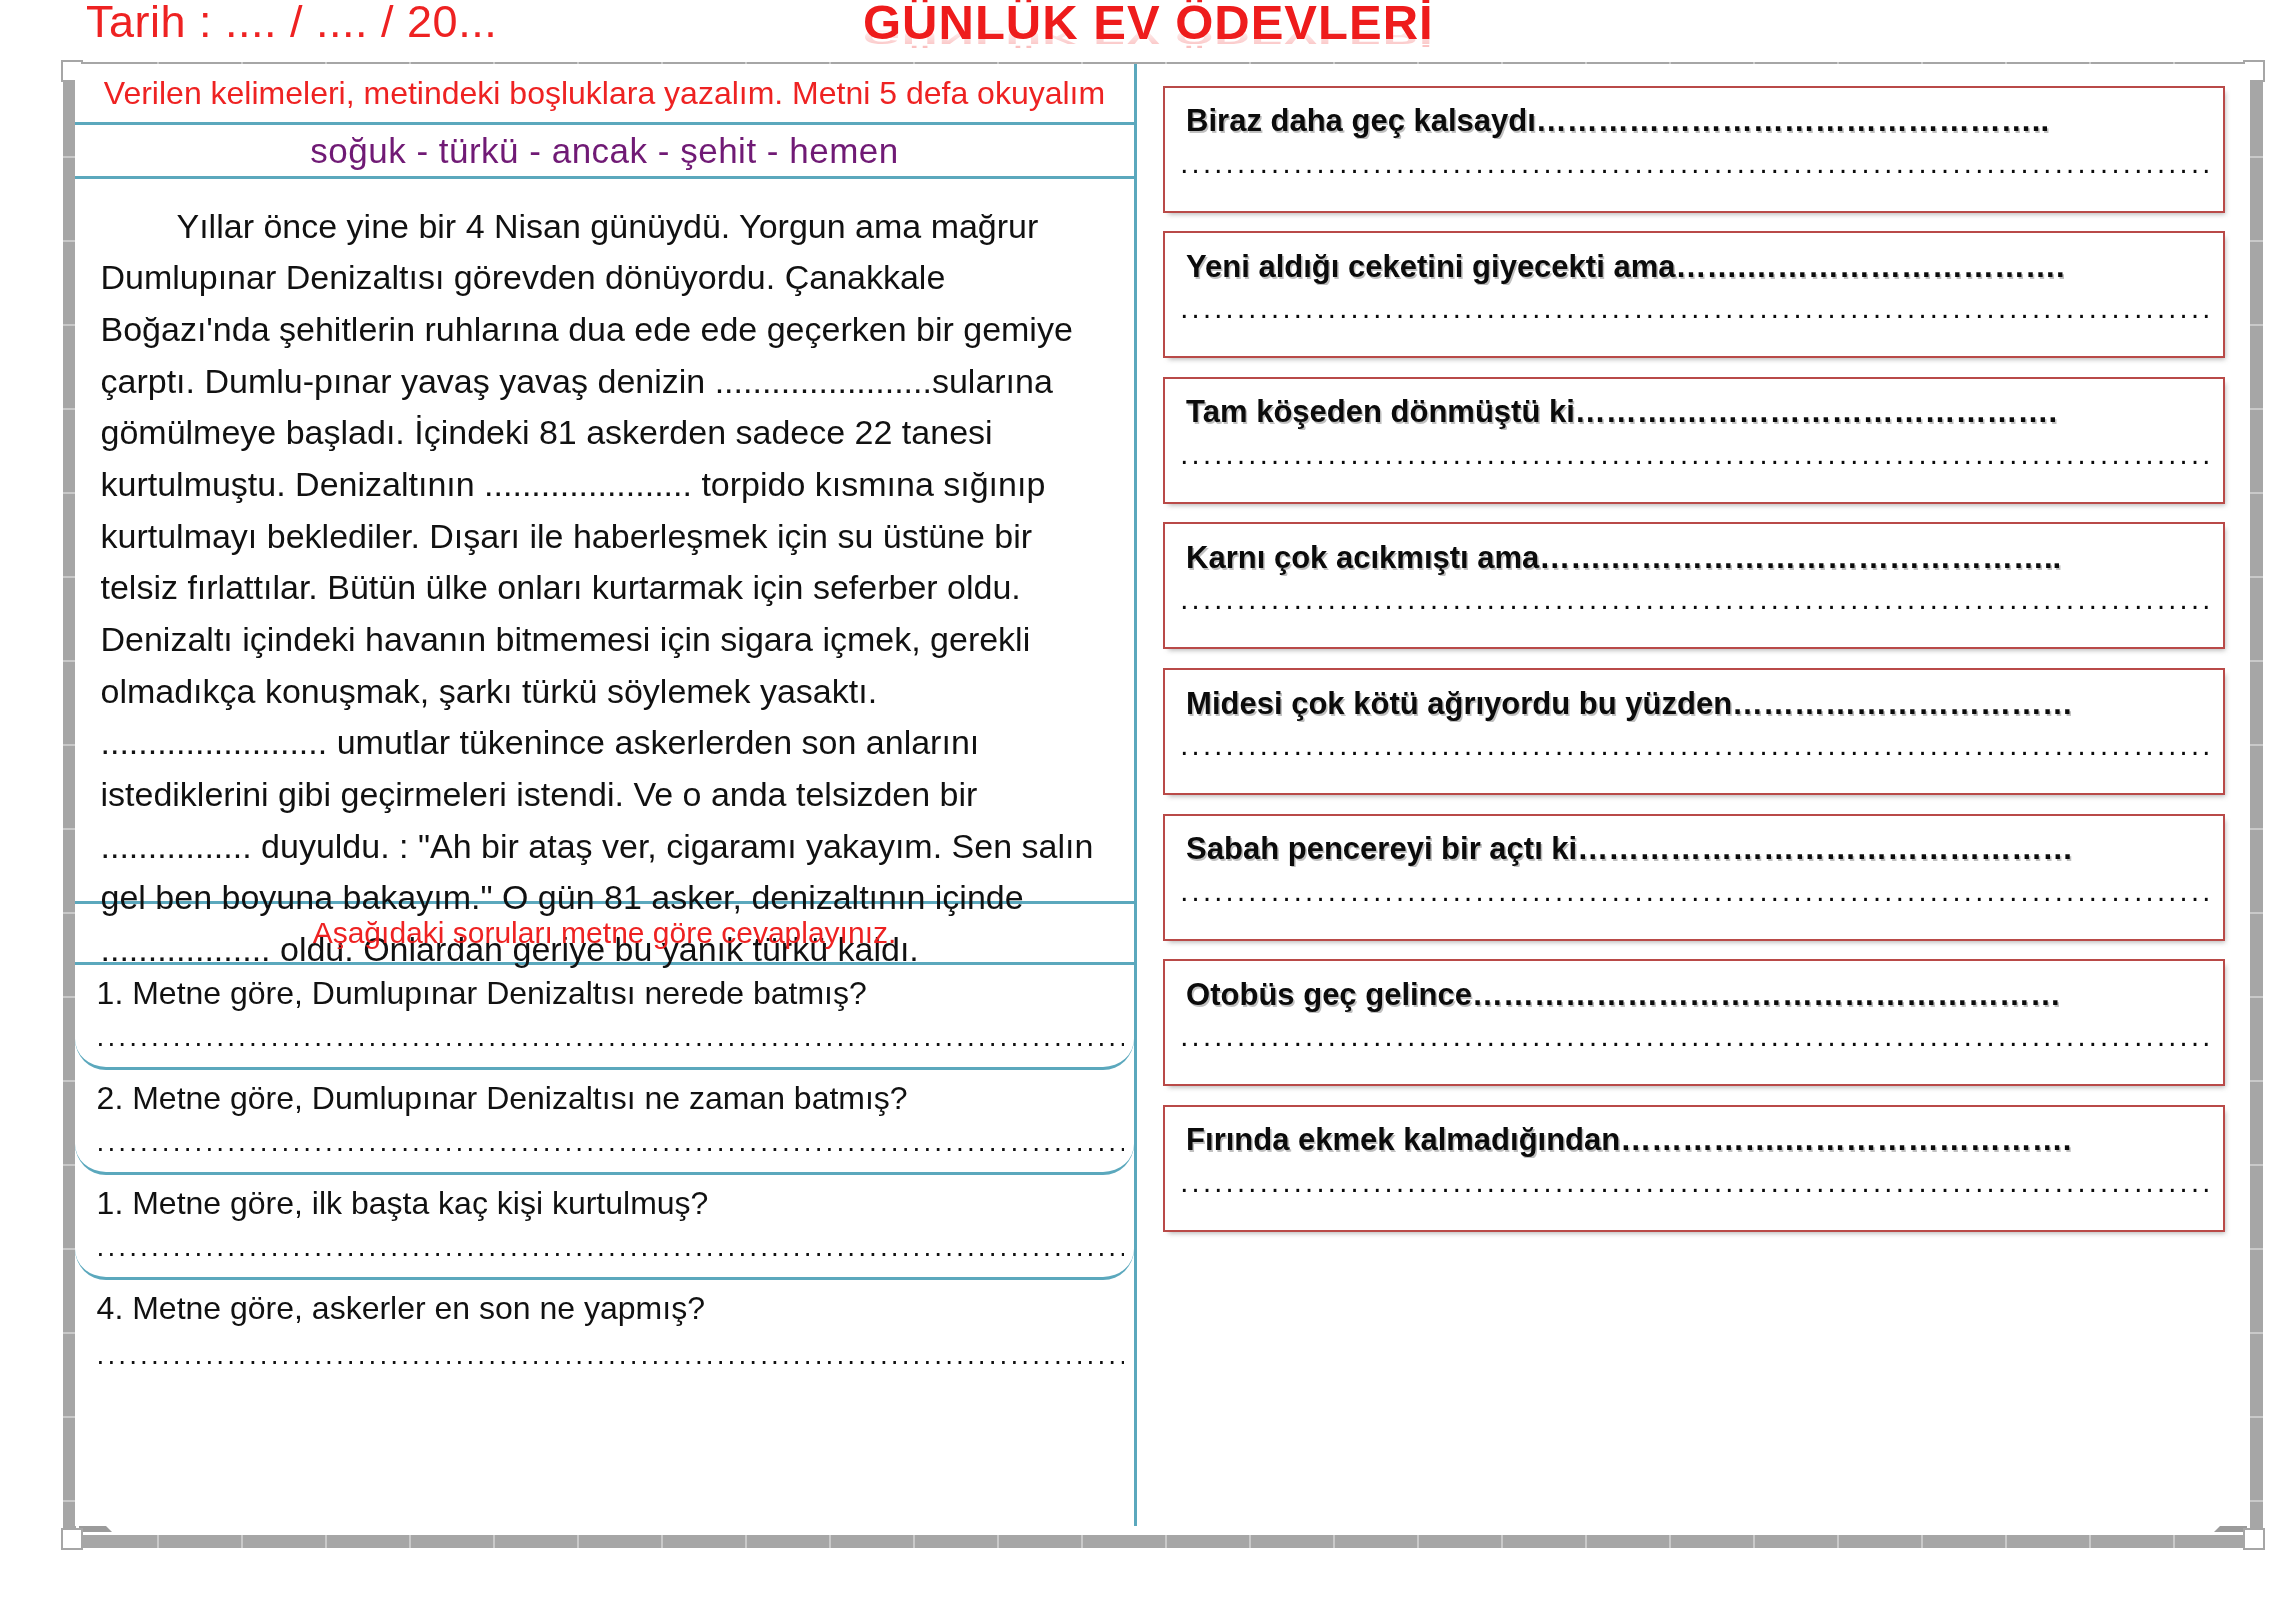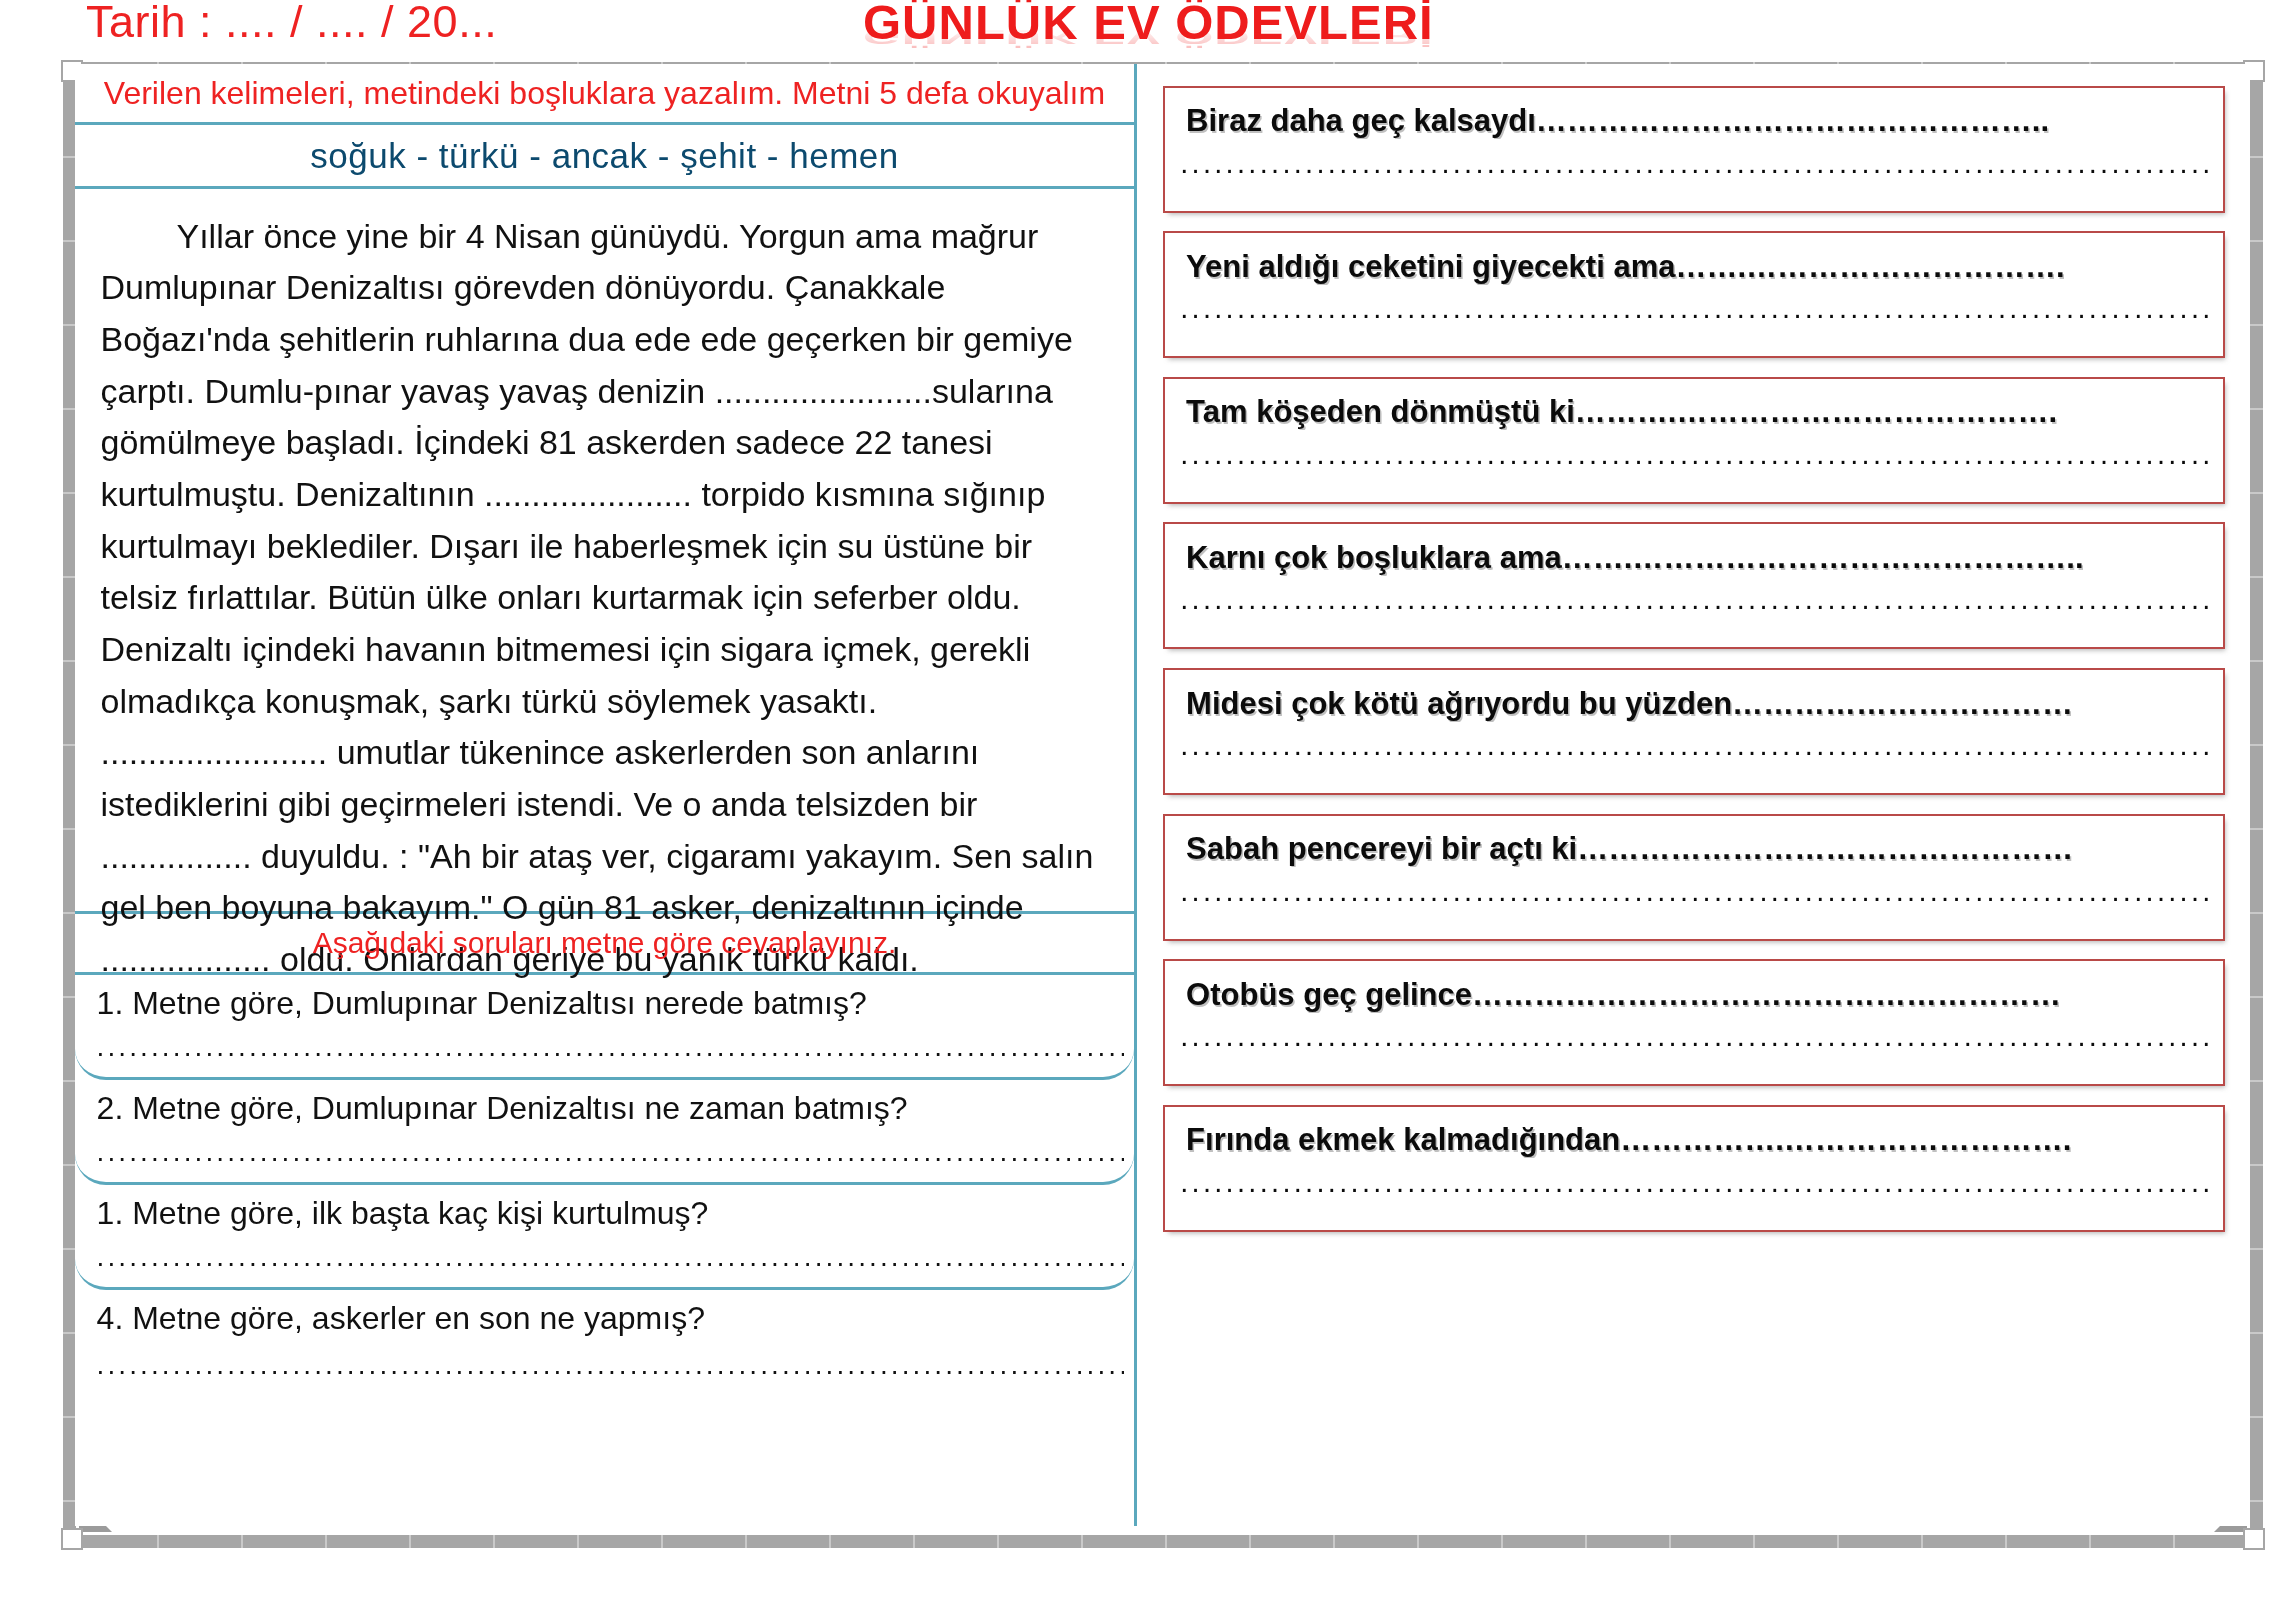--- a/index.html
+++ b/index.html
@@ -150,12 +150,12 @@
 
   
   .wordbank {
-    height: 64px;
+    height: 54px;
     display: flex;
     align-items: center;
     justify-content: center;
     font-size: 35px;
-    color: #0c4a6e;
+    color: #701a75;
     letter-spacing: 0.5px;
     border-bottom: 3.9px solid #5ba8bd;
   }

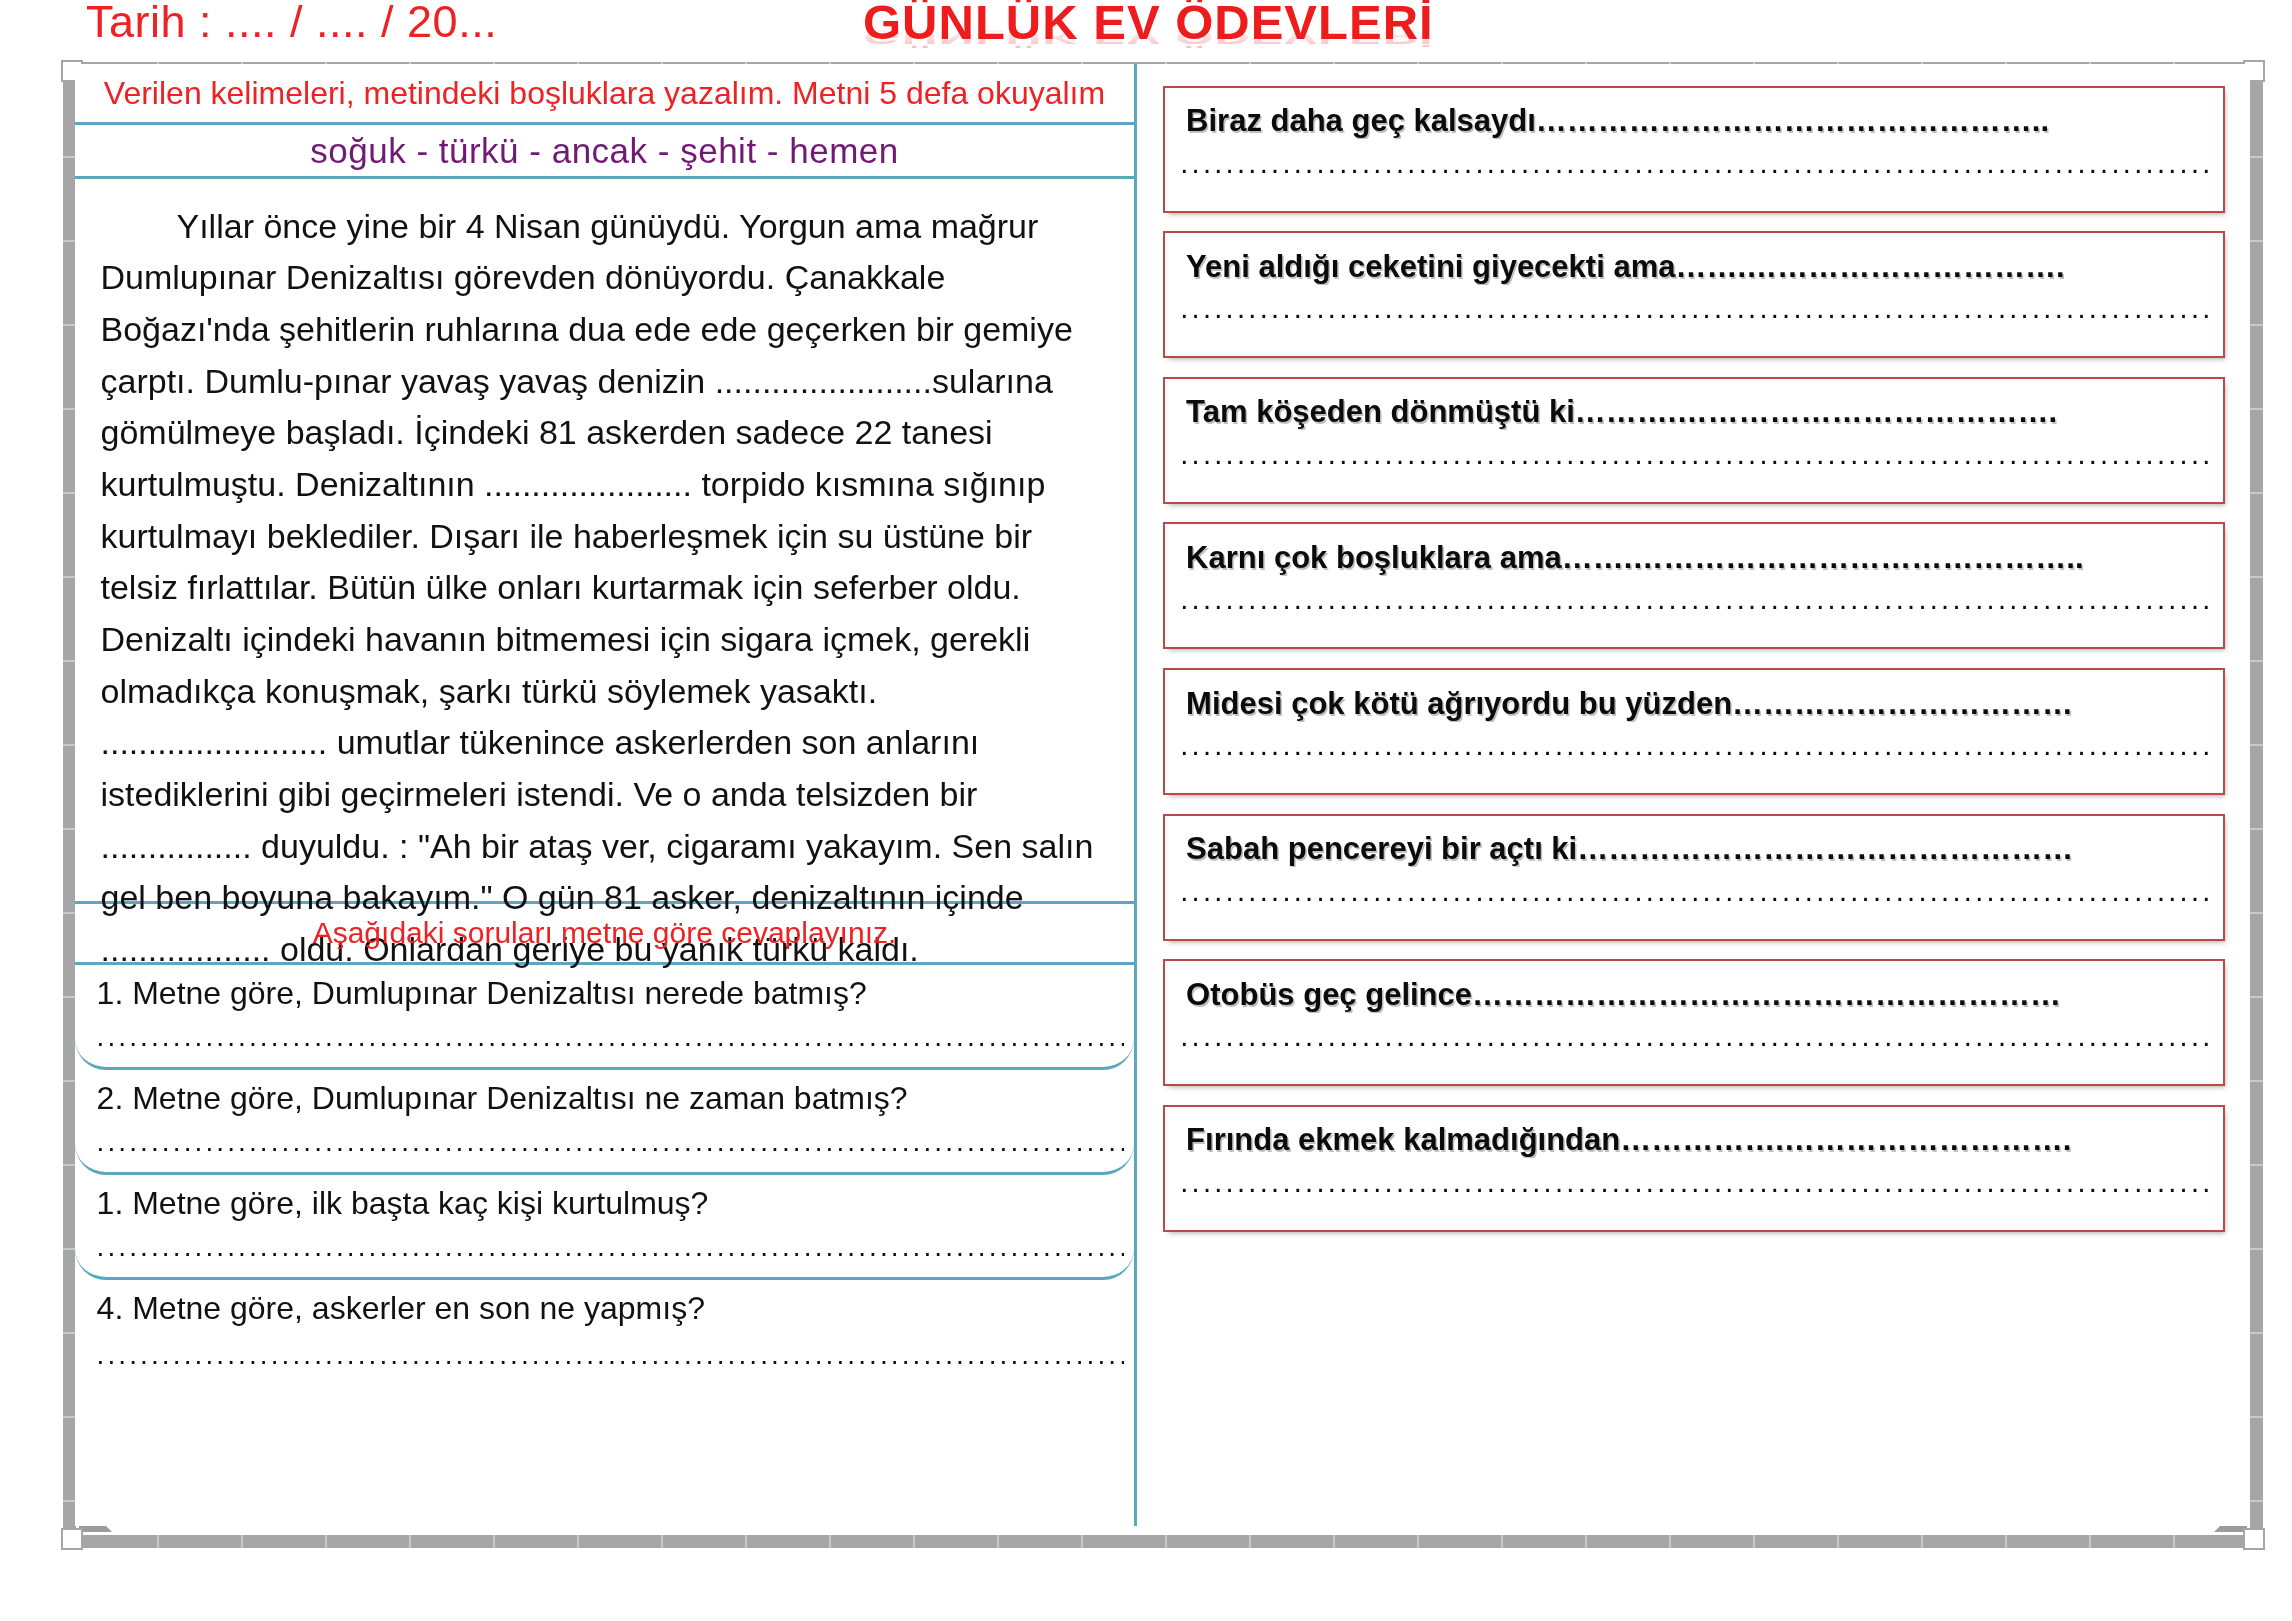--- a/index.html
+++ b/index.html
@@ -330,7 +330,7 @@
         </div>
 
         <div class="card">
-          <div class="card-text">Karnı çok boşluklara ama…….……………………………………..</div>
+          <div class="card-text">Karnı çok acıkmıştı ama…….……………………………………..</div>
           <div class="card-dots">.............................................................................................</div>
         </div>
 

